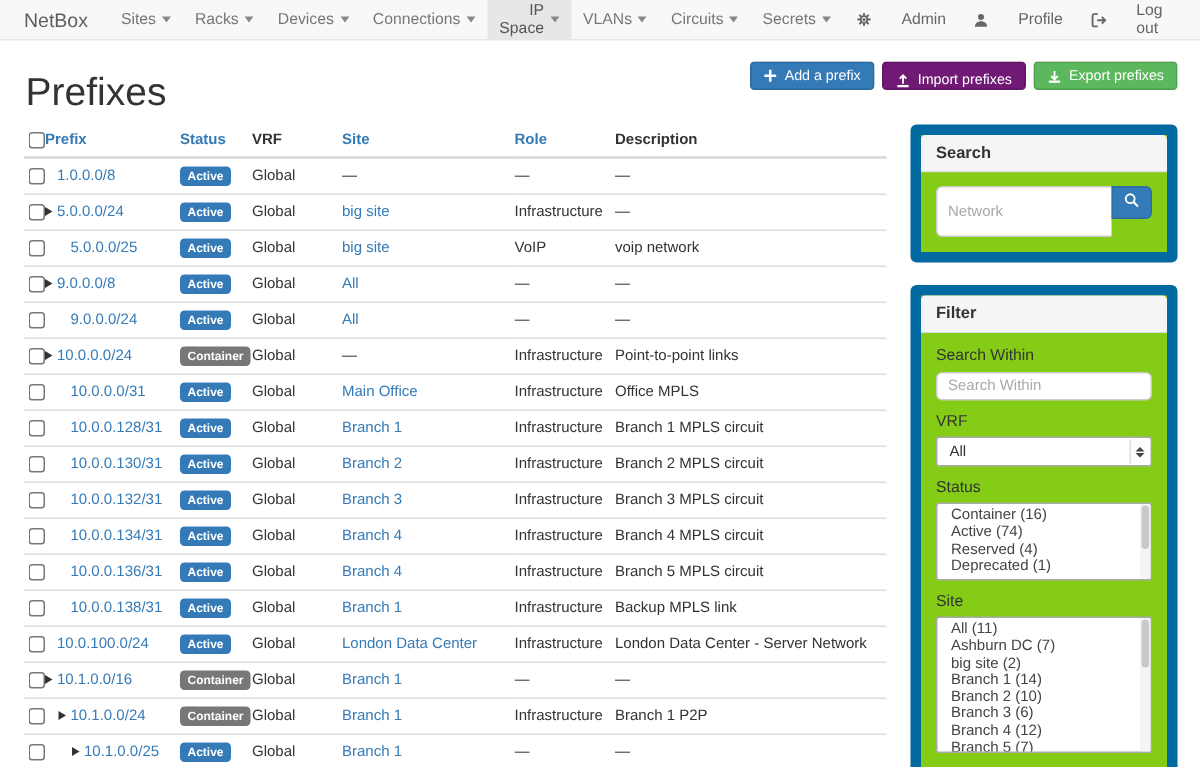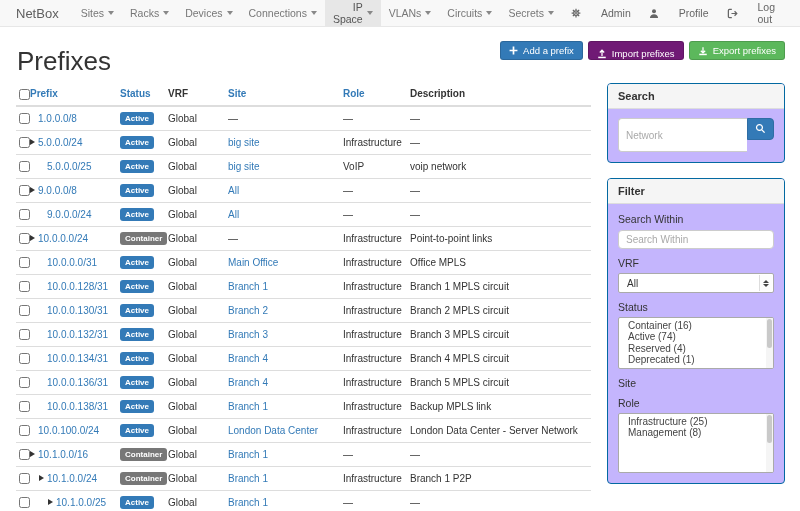--- a/index.html
+++ b/index.html
@@ -48,7 +48,7 @@
 
   
   .sidebar { position:absolute; left:607px; top:83px; width:178px; }
-  .panel { border:1px solid #0369a1; border-radius:4px; background:#c4b5fd; margin-bottom:15px; }
+  .panel { border:7px solid #0369a1; border-radius:4px; background:#84cc16; margin-bottom:15px; }
   .panel-heading { background:#f5f5f5; border-bottom:1px solid #ddd; border-radius:3px 3px 0 0;
     padding:6px 10px; font-size:11px; font-weight:bold; color:#333; }
   .panel-body { padding:9px 10px 10px; }

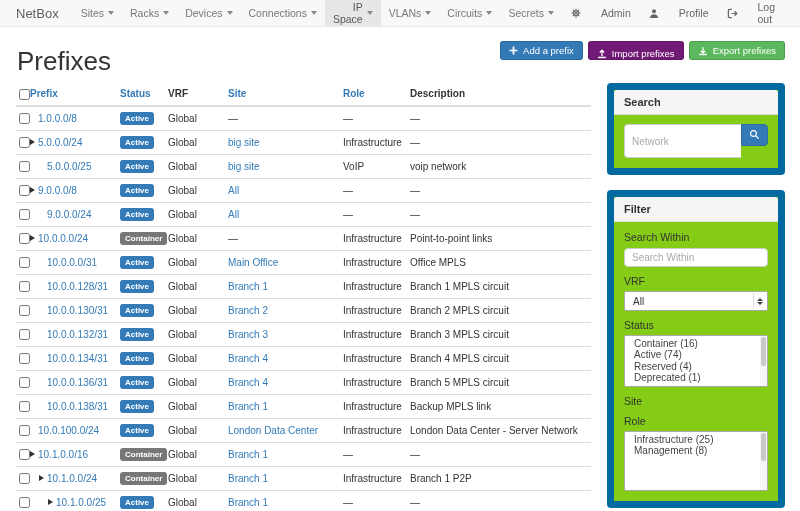--- a/index.html
+++ b/index.html
@@ -438,7 +438,19 @@
           <div class="ms-scroll">
             <div class="ms-thumb" style="height: 58%;"></div>
           </div>
-        </div><div class="f-label">Site</div><div class="f-label">Role</div><div class="multiselect" style="height: 60px;">
+        </div><div class="f-label">Site</div><div class="multiselect" style="height: 91px;">
+          <div class="ms-option">All (11)</div>
+          <div class="ms-option">Ashburn DC (7)</div>
+          <div class="ms-option">big site (2)</div>
+          <div class="ms-option">Branch 1 (14)</div>
+          <div class="ms-option">Branch 2 (10)</div>
+          <div class="ms-option">Branch 3 (6)</div>
+          <div class="ms-option">Branch 4 (12)</div>
+          <div class="ms-option">Branch 5 (7)</div>
+          <div class="ms-scroll">
+            <div class="ms-thumb" style="height: 36%;"></div>
+          </div>
+        </div><div class="f-label">Role</div><div class="multiselect" style="height: 60px;">
           <div class="ms-option">Infrastructure (25)</div>
           <div class="ms-option">Management (8)</div>
           <div class="ms-scroll">

